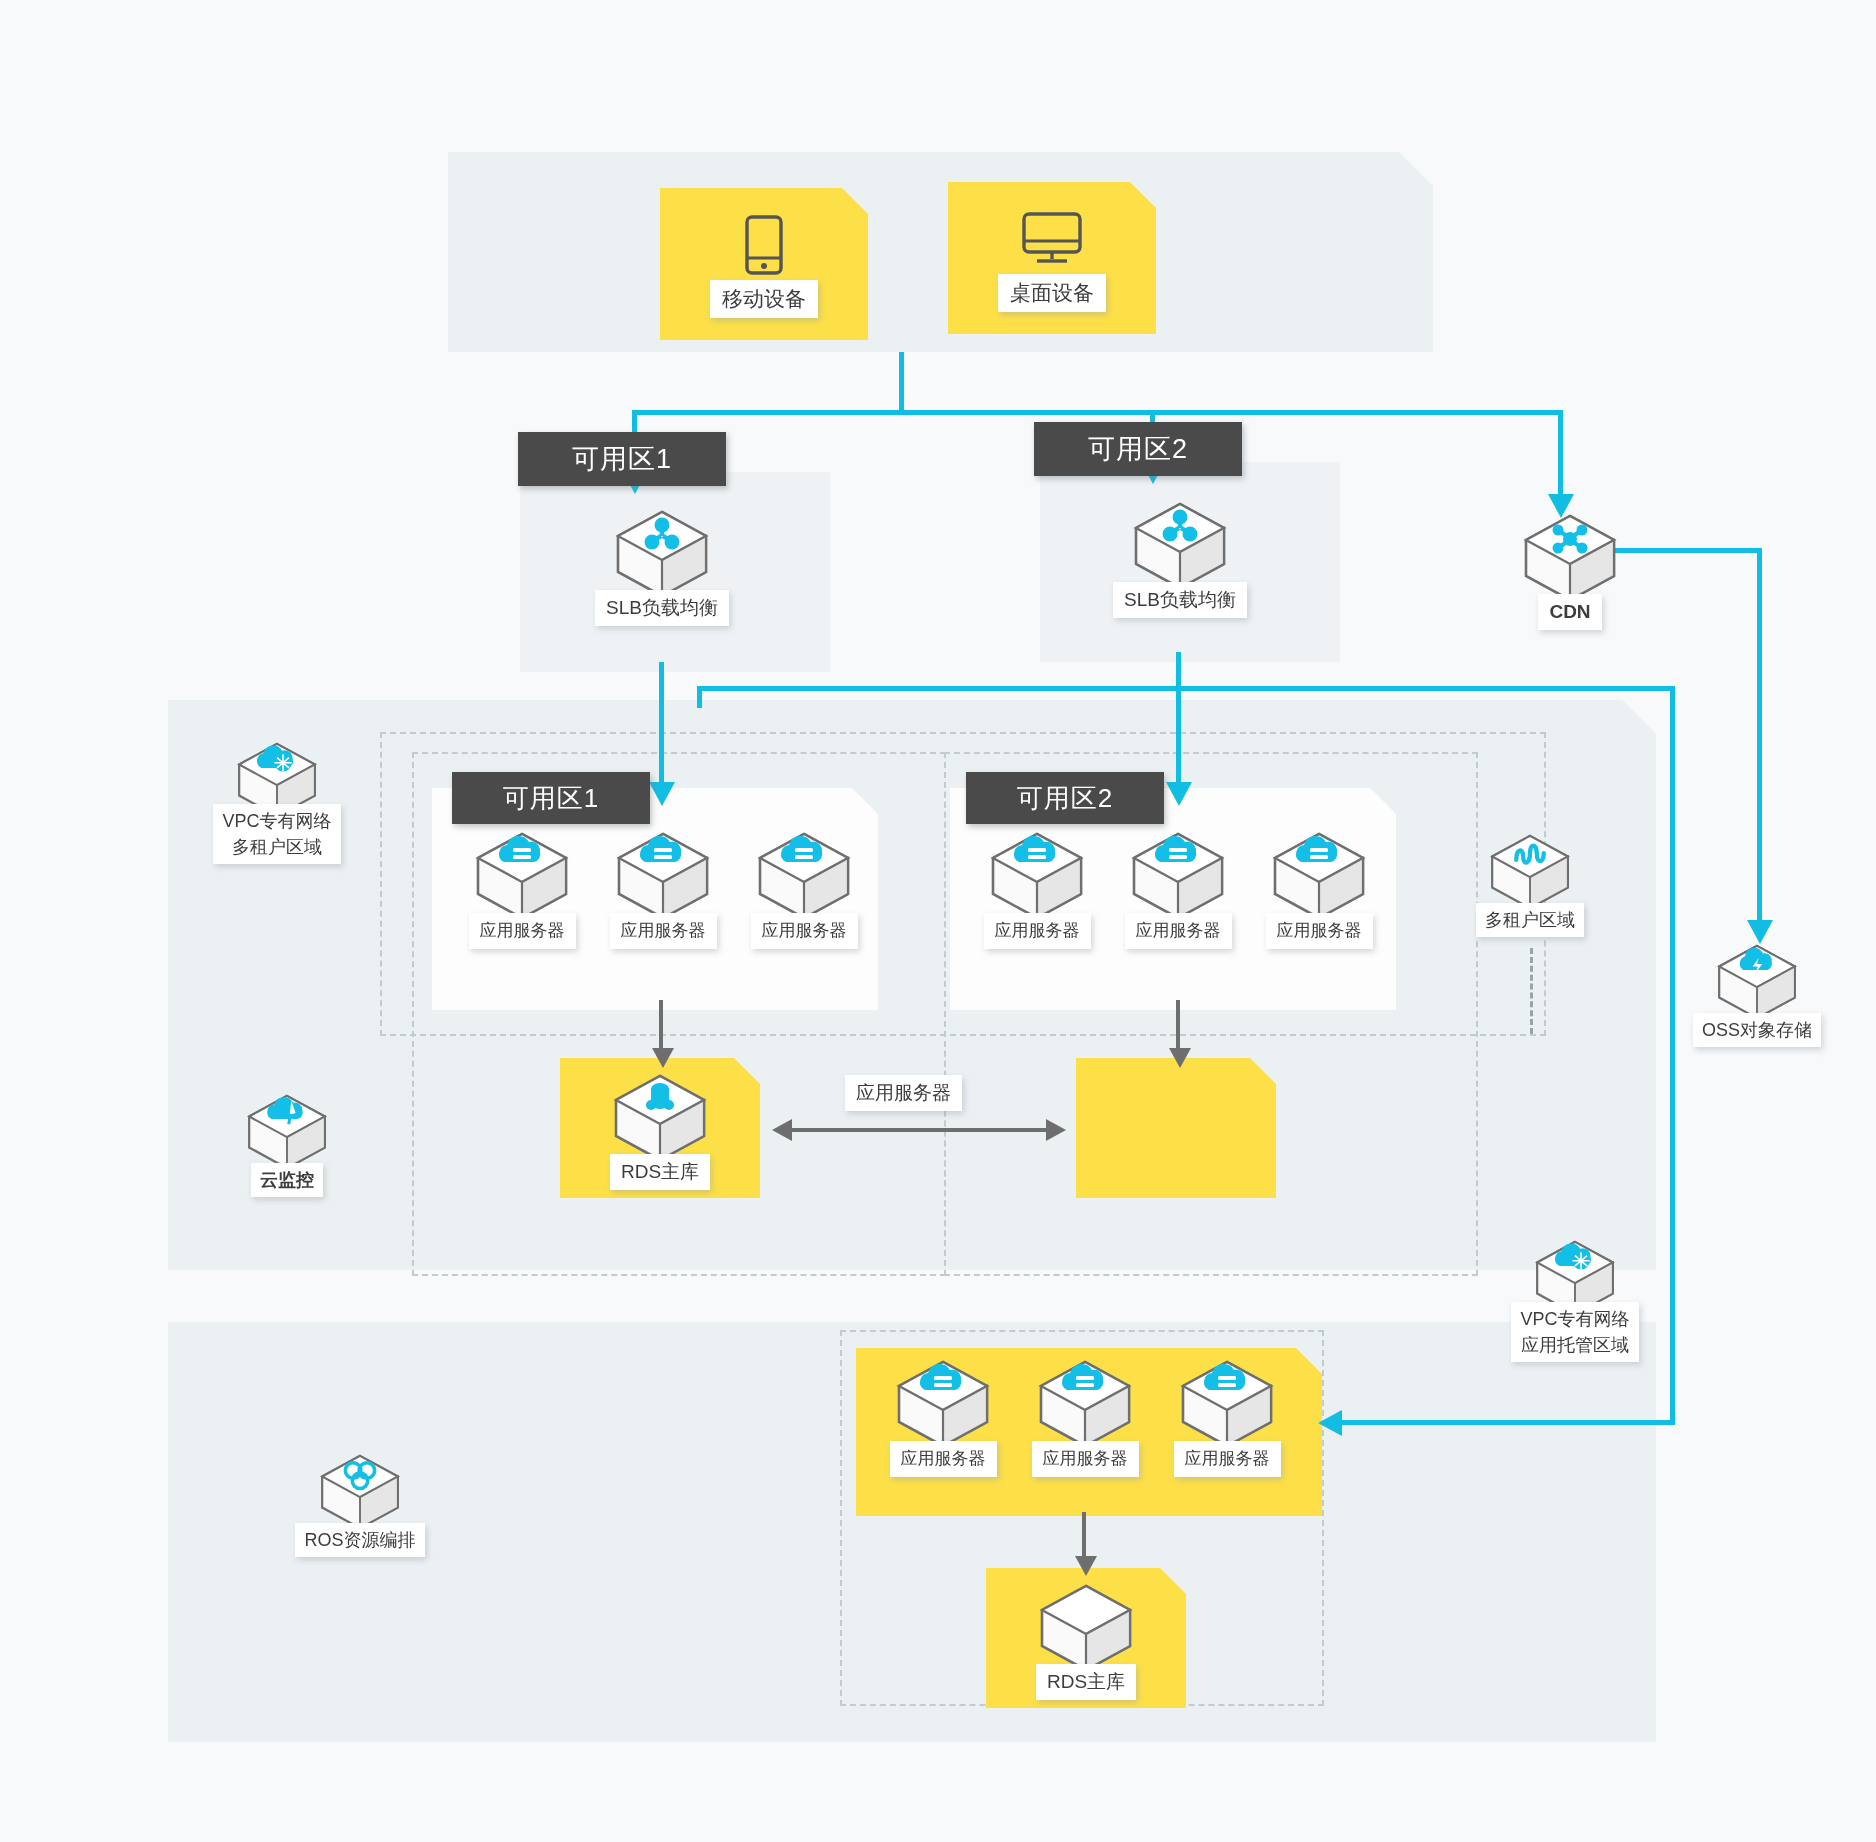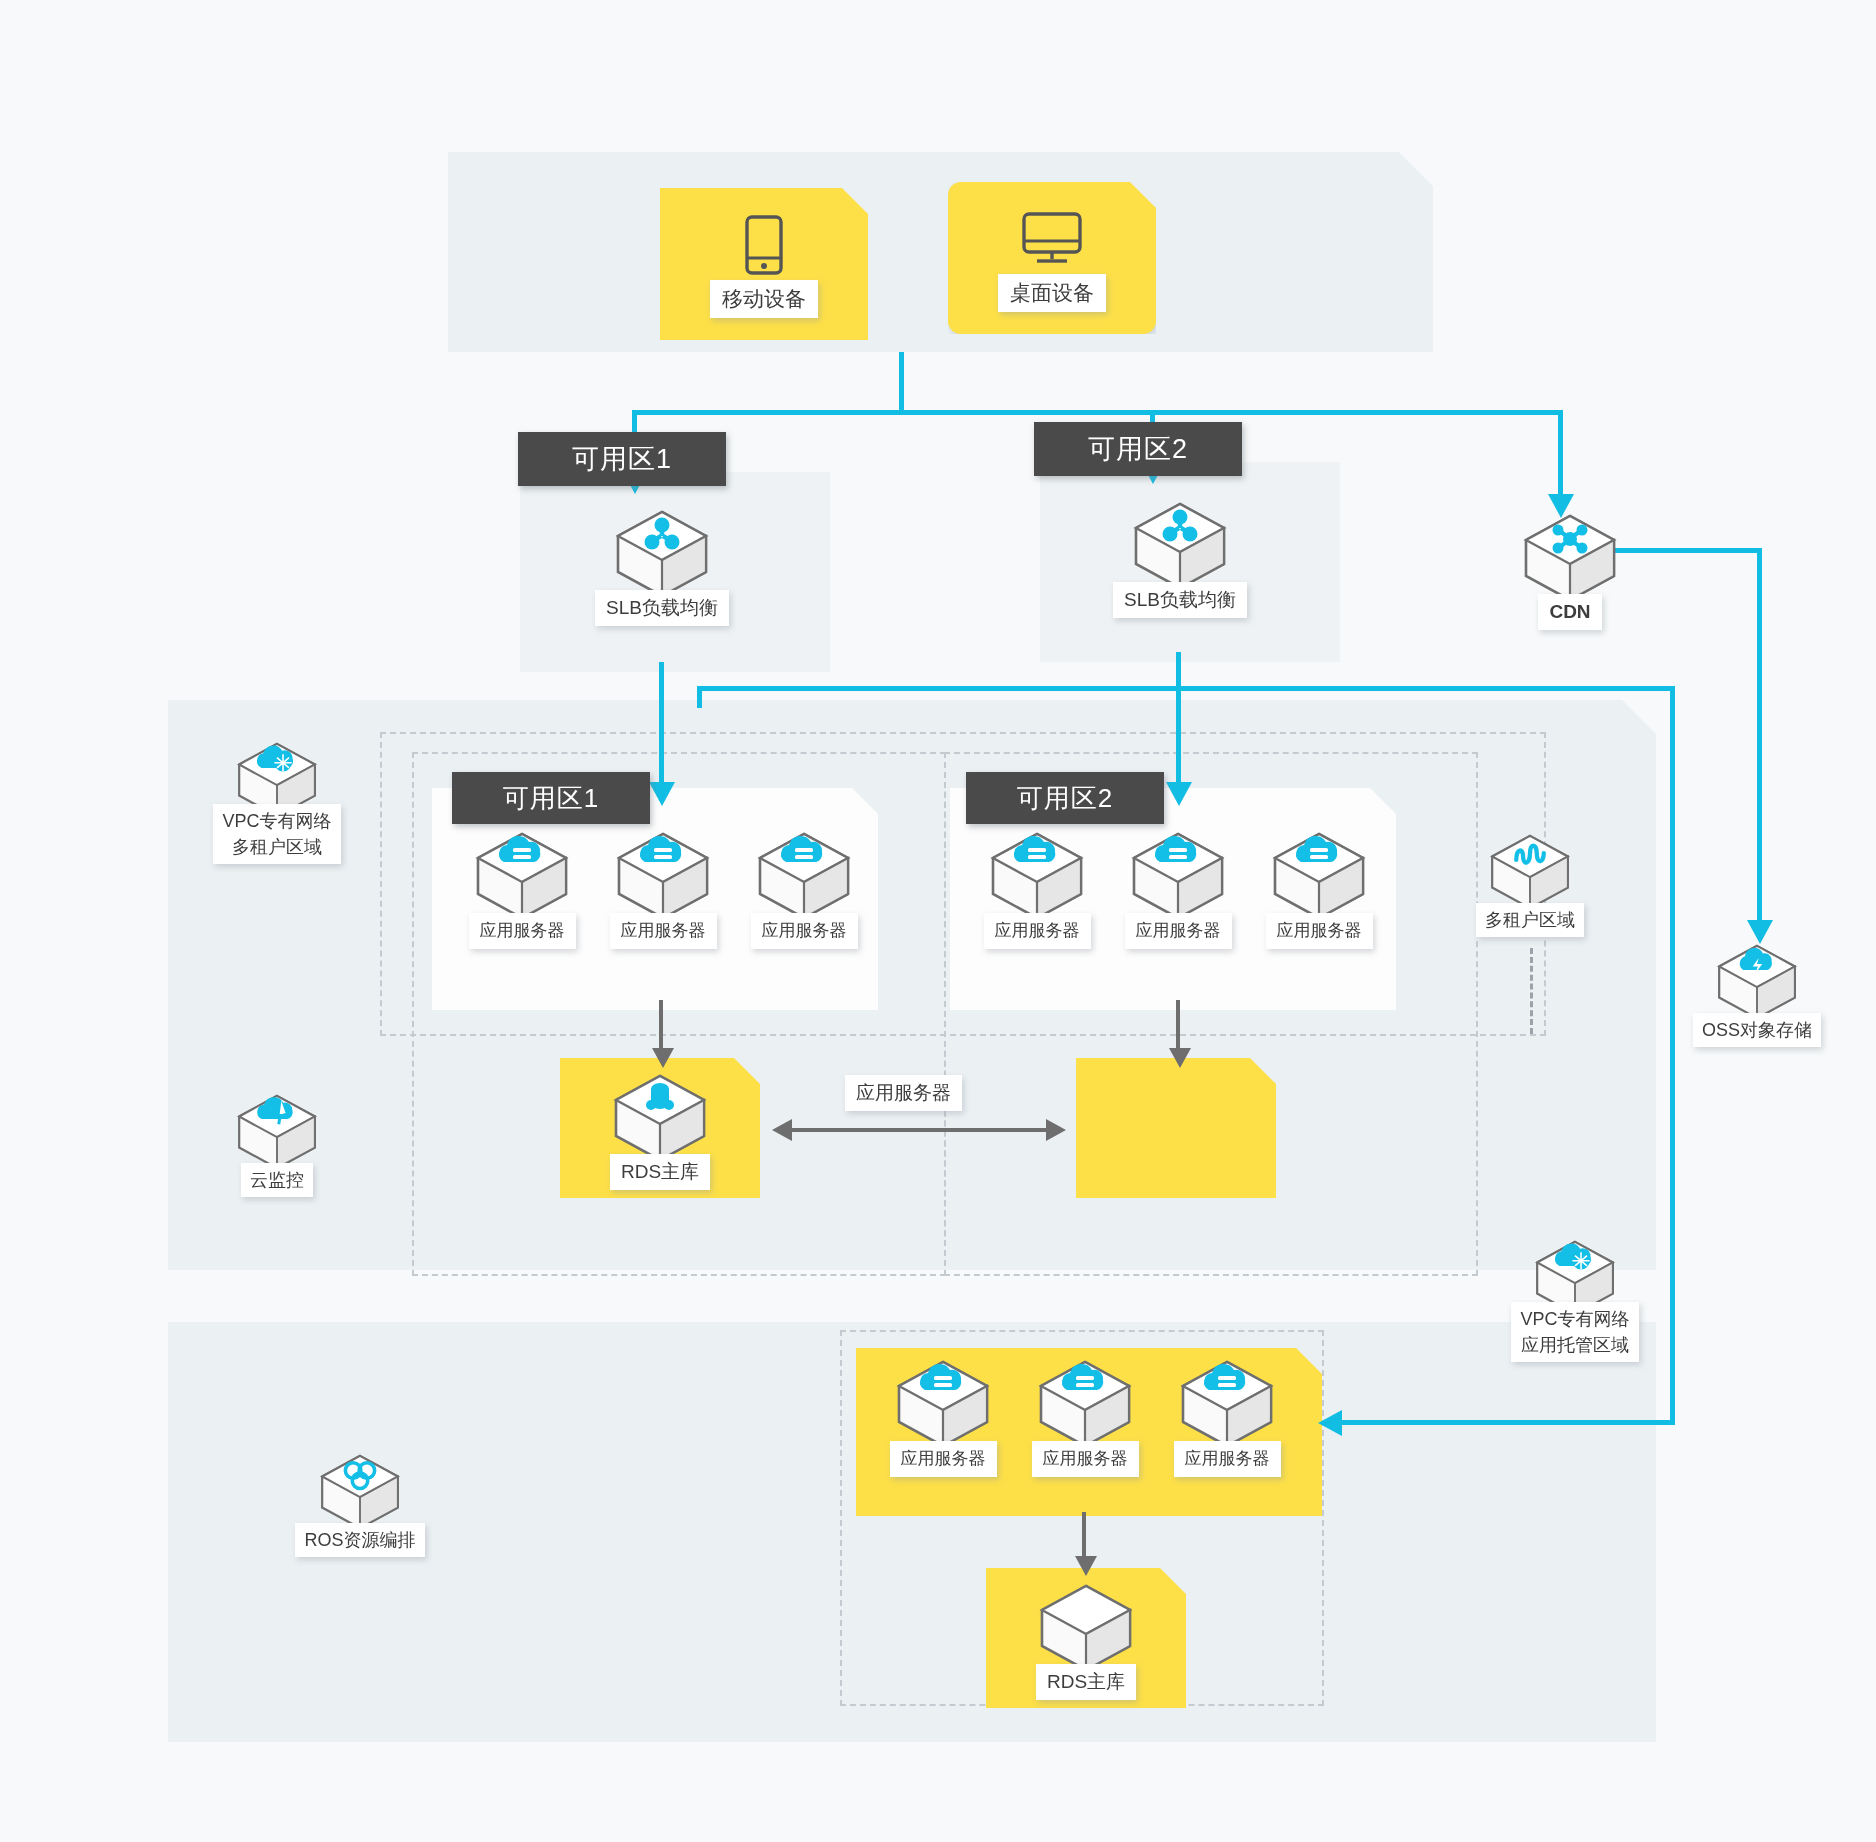--- a/index.html
+++ b/index.html
@@ -140,7 +140,7 @@
     </div>
   </div>
 
-  <div class="card" style="left:948px;top:182px;width:208px;height:152px;border-radius:13px;">
+  <div class="card" style="left:948px;top:182px;width:208px;height:152px;">
     <div class="devicard" style="left:15px;top:8px;">
       <div class="glyph">
         <svg width="62" height="56" viewBox="0 0 62 56">

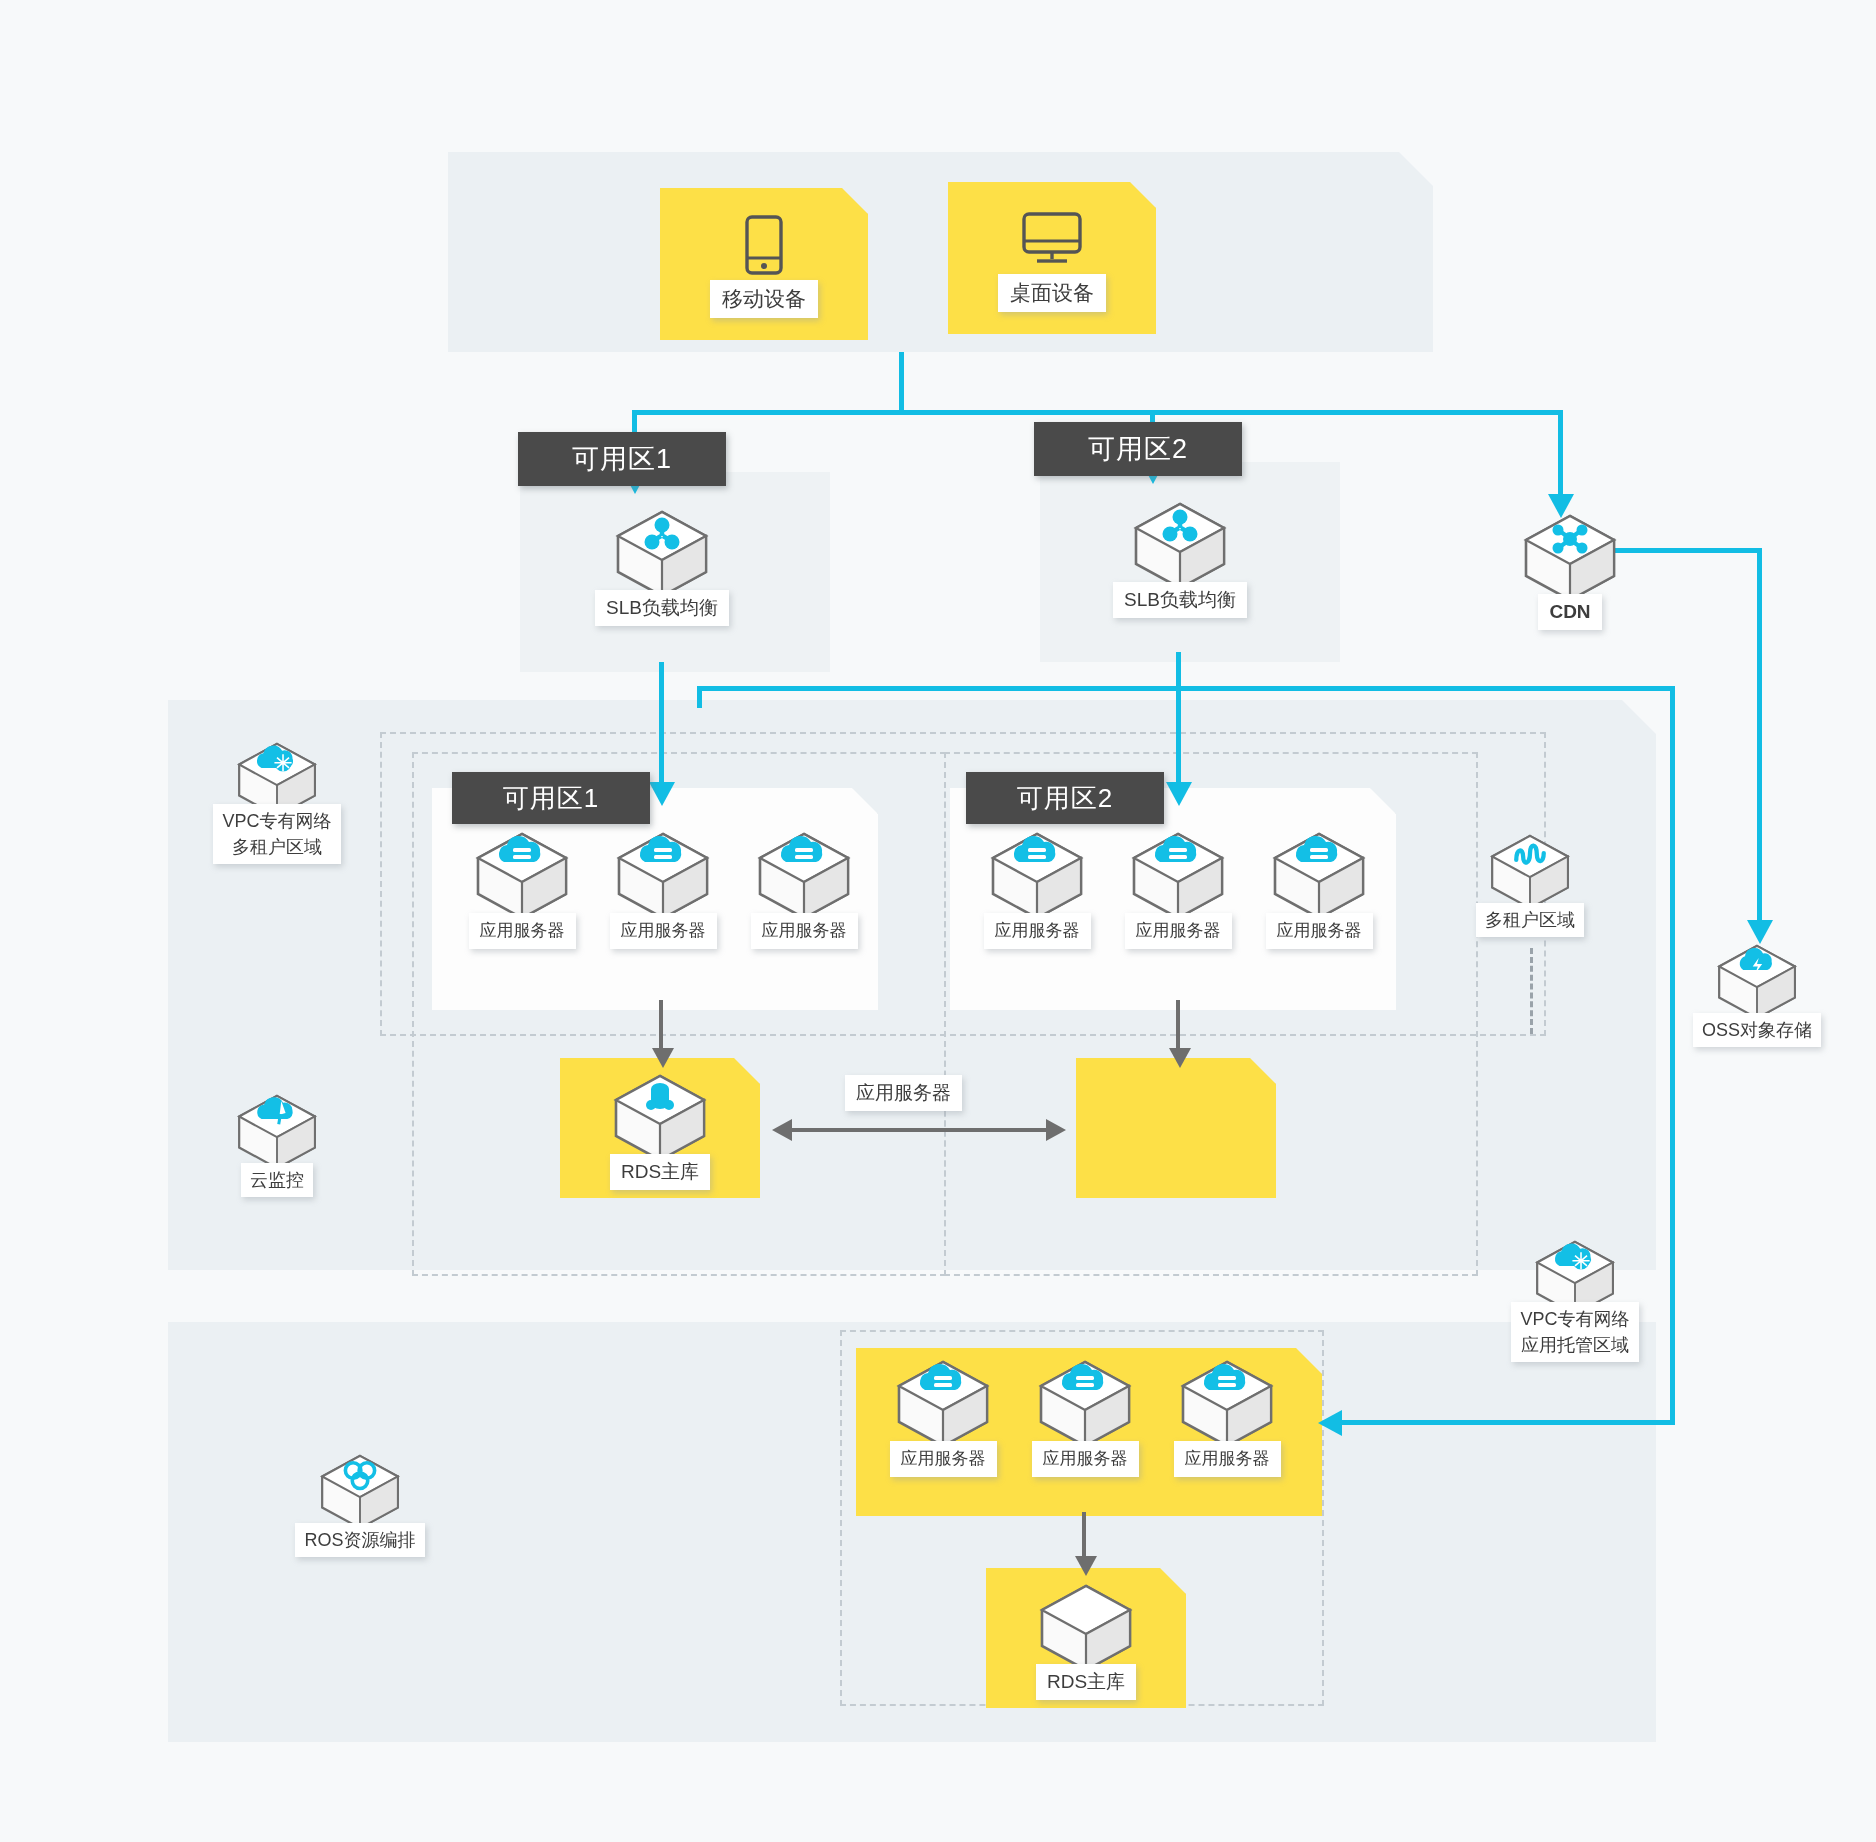--- a/index.html
+++ b/index.html
@@ -257,7 +257,7 @@
   </div>
 
 
-  <div class="node sm" style="left:202px;top:1092px;">
+  <div class="node sm" style="left:212px;top:1092px;font-weight:bold;">
     <div class="iso">
       <svg width="86" height="80" viewBox="0 0 100 92">
         <polygon points="50,4 94,28 94,64 50,88 6,64 6,28" fill="#fafafa" stroke="#6f6f6f" stroke-width="2.6"></polygon>

